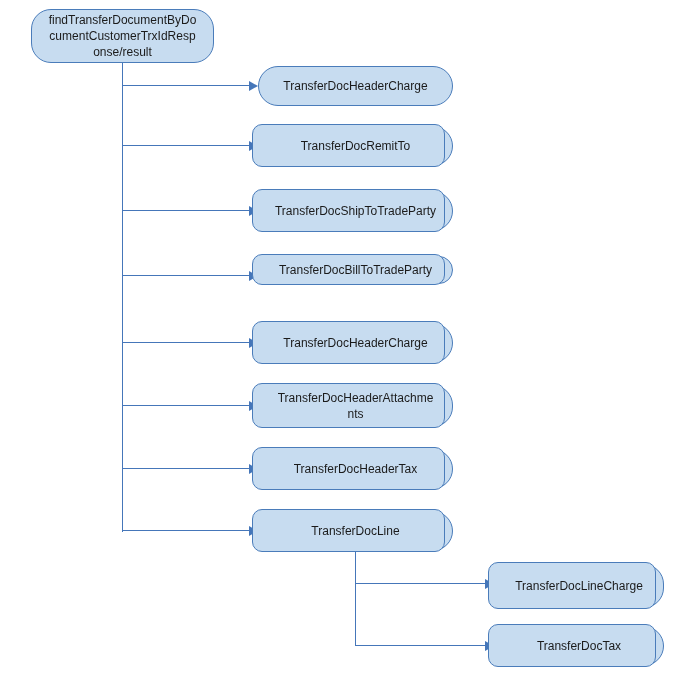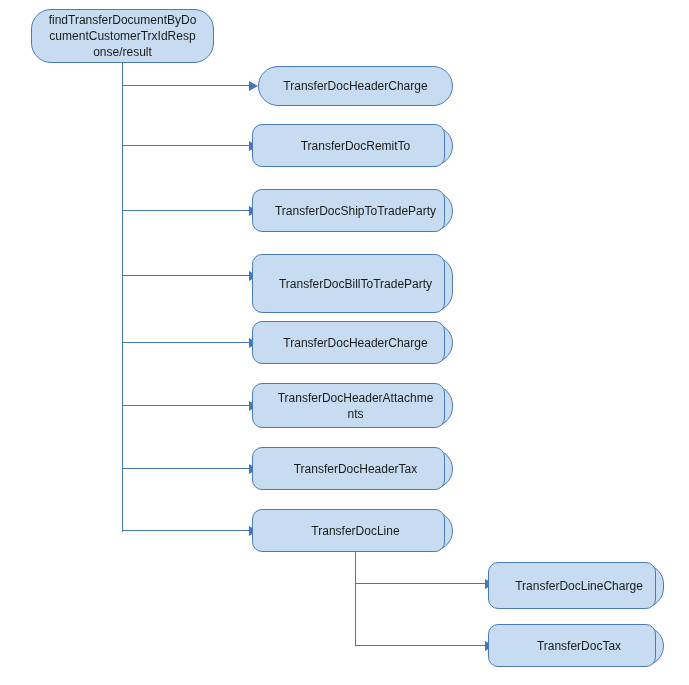--- a/index.html
+++ b/index.html
@@ -60,7 +60,7 @@
   #n0{left:258px;top:66px;width:195px;height:40px;}
   #n1{left:258px;top:126px;width:195px;height:40px;}
   #n2{left:258px;top:191px;width:195px;height:40px;}
-  #n3{left:258px;top:256px;width:195px;height:56px;}
+  #n3{left:258px;top:256px;width:195px;height:28px;}
   #n4{left:258px;top:323px;width:195px;height:40px;text-align:right;}
   #n5{left:258px;top:385px;width:195px;height:42px;}
   #n6{left:258px;top:449px;width:195px;height:40px;}

